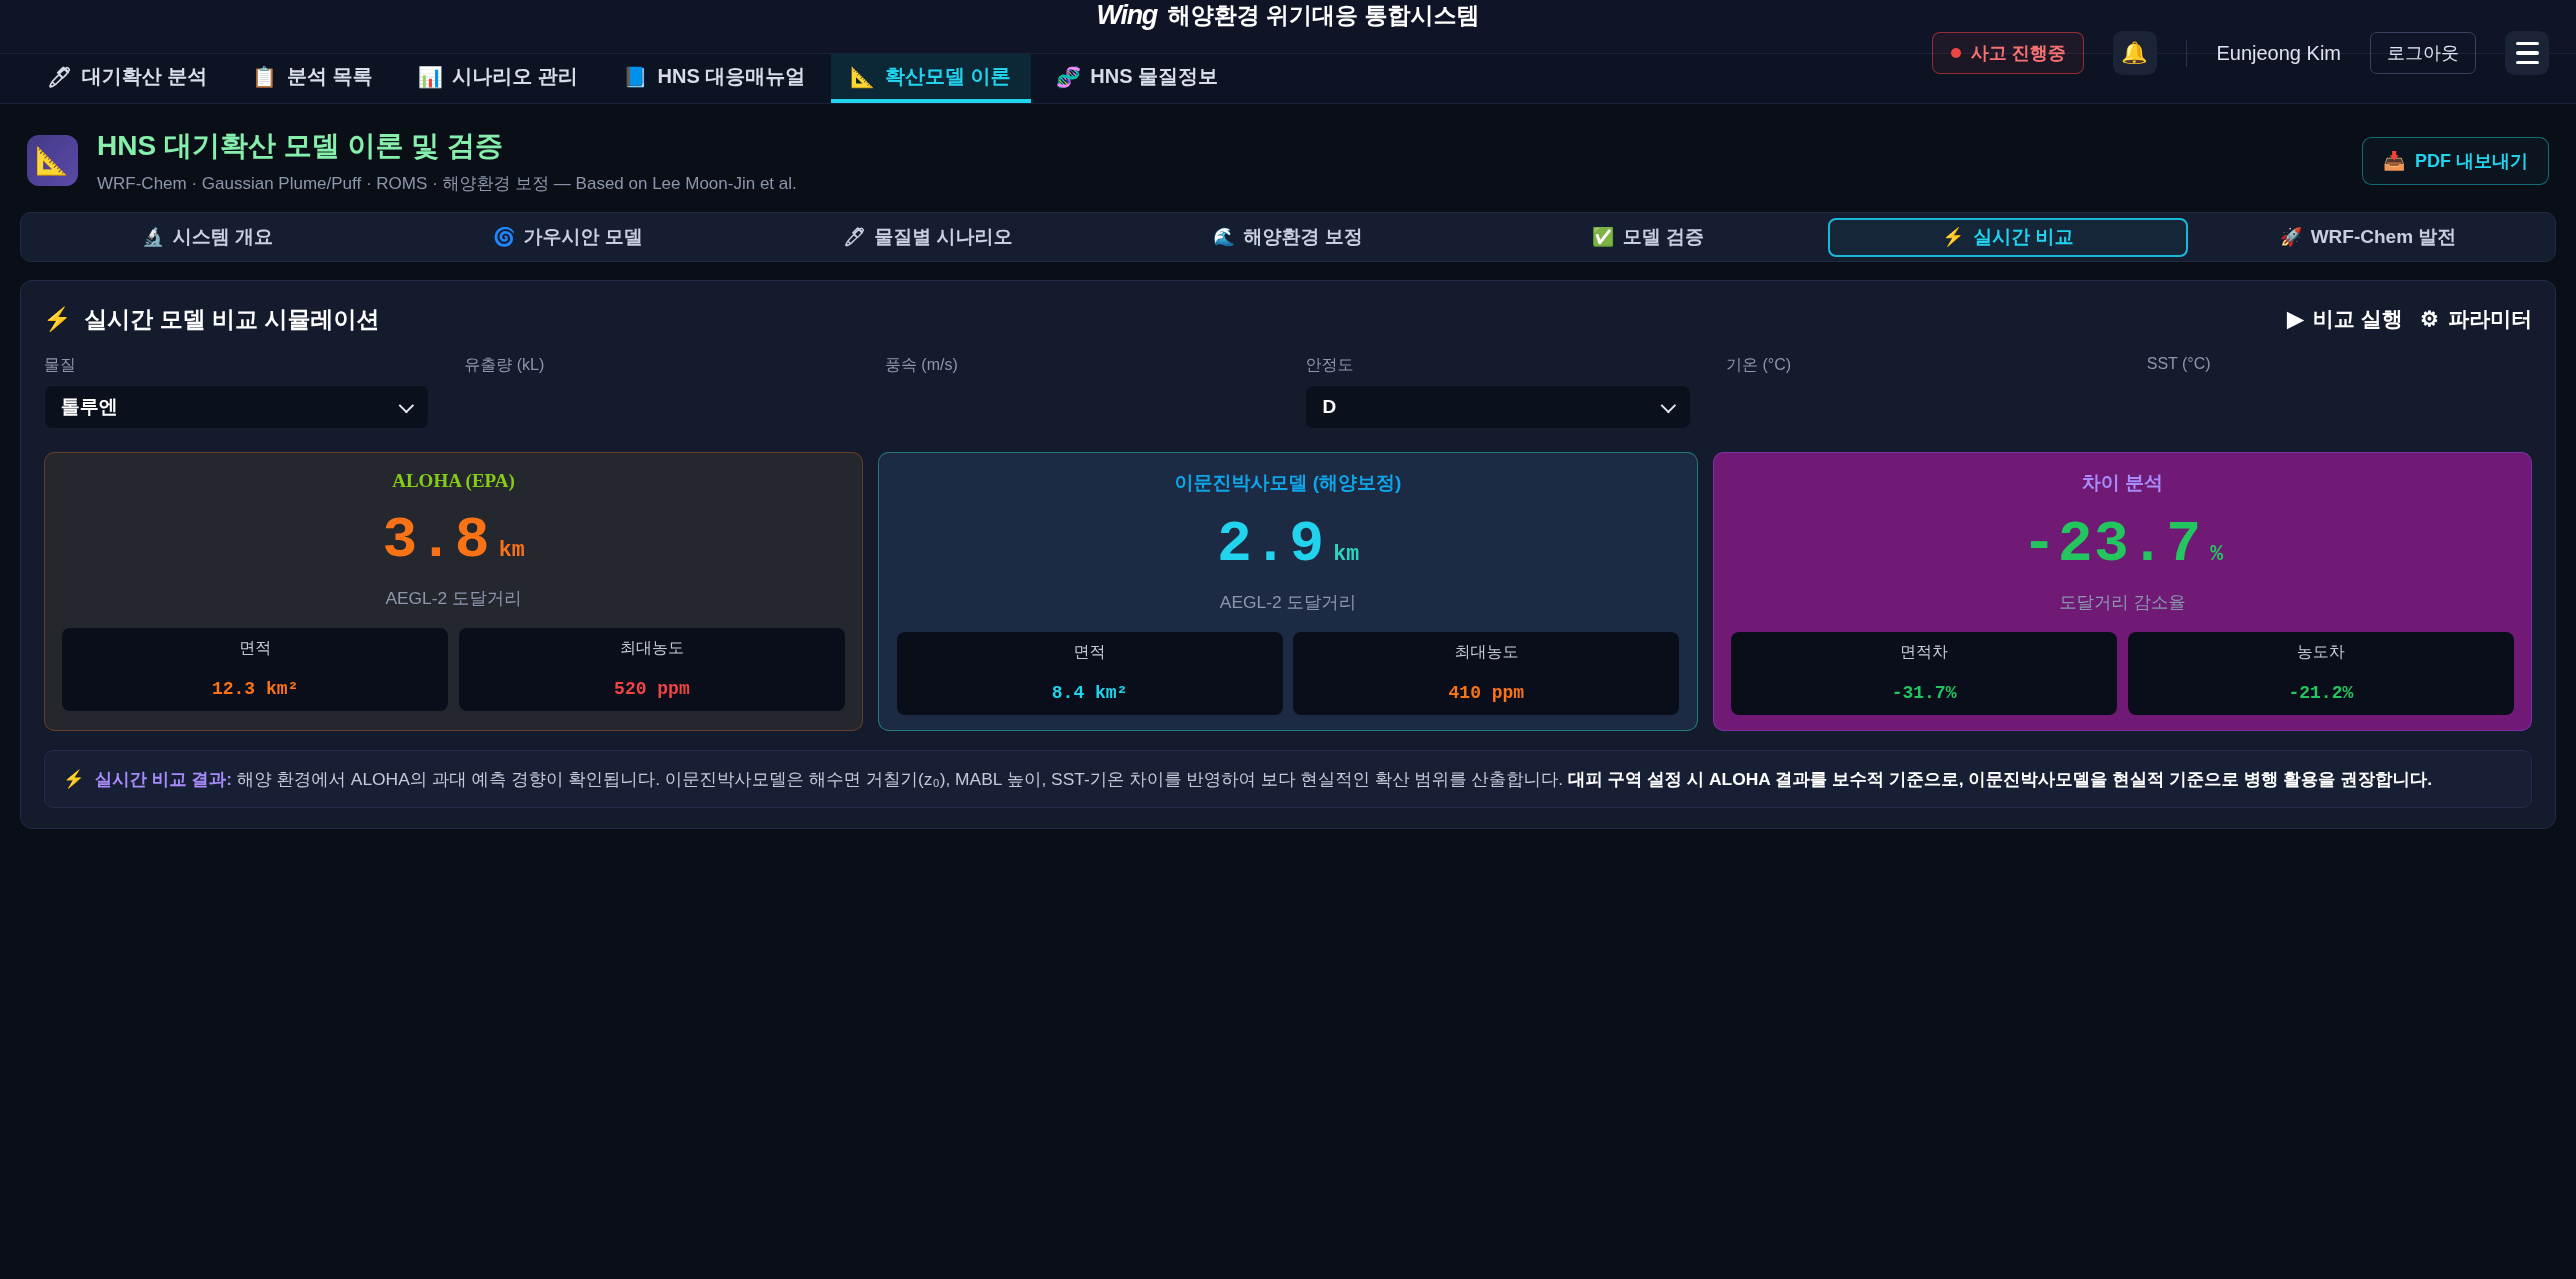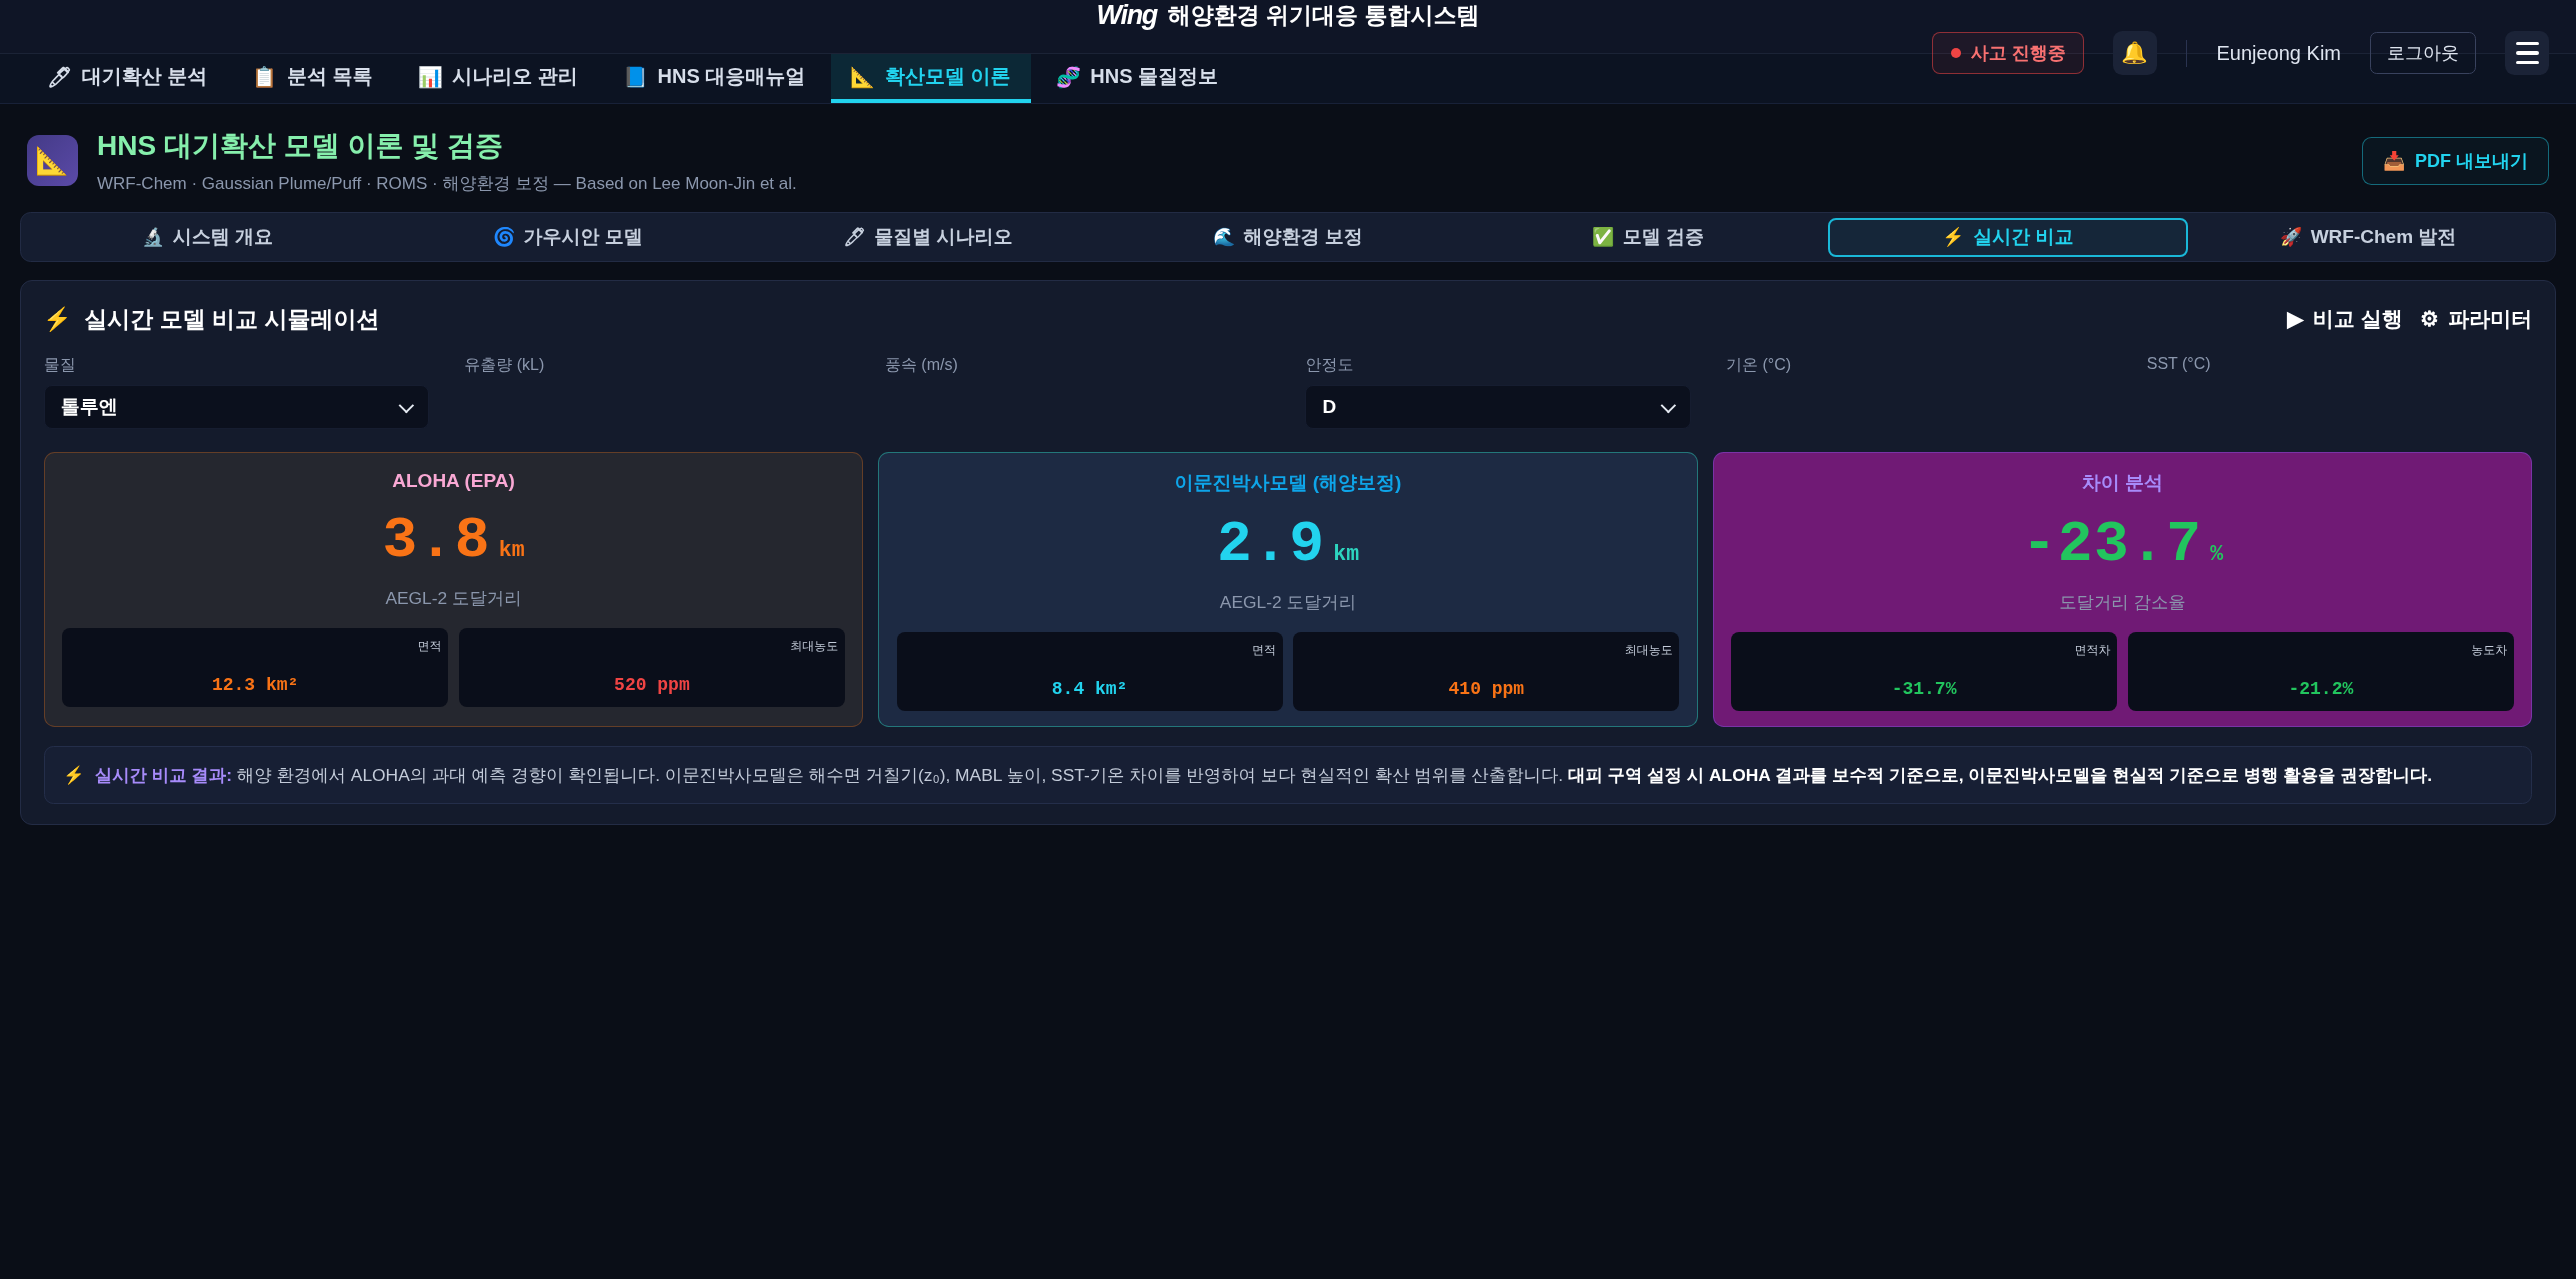--- a/index.html
+++ b/index.html
@@ -68,7 +68,7 @@
   .card-lee   { background:#1d2a43; border:1.3px solid rgba(45,212,191,0.45); }
   .card-diff  { background:#701a75; border:1.3px solid rgba(139,92,246,0.38); }
   .card-title { font-size:19px; font-weight:700; margin-bottom:17.4px; }
-  .card-aloha .card-title { color:#f9a8d4; }
+  .card-aloha .card-title { color:#84cc16;font-family:Liberation Serif, serif; }
   .card-lee   .card-title { color:#0ea5e9; }
   .card-diff  .card-title { color:#a78bfa; }
   .card-value { font-size:58px; font-weight:700; letter-spacing:1.3px; line-height:1; margin-bottom:16px; }

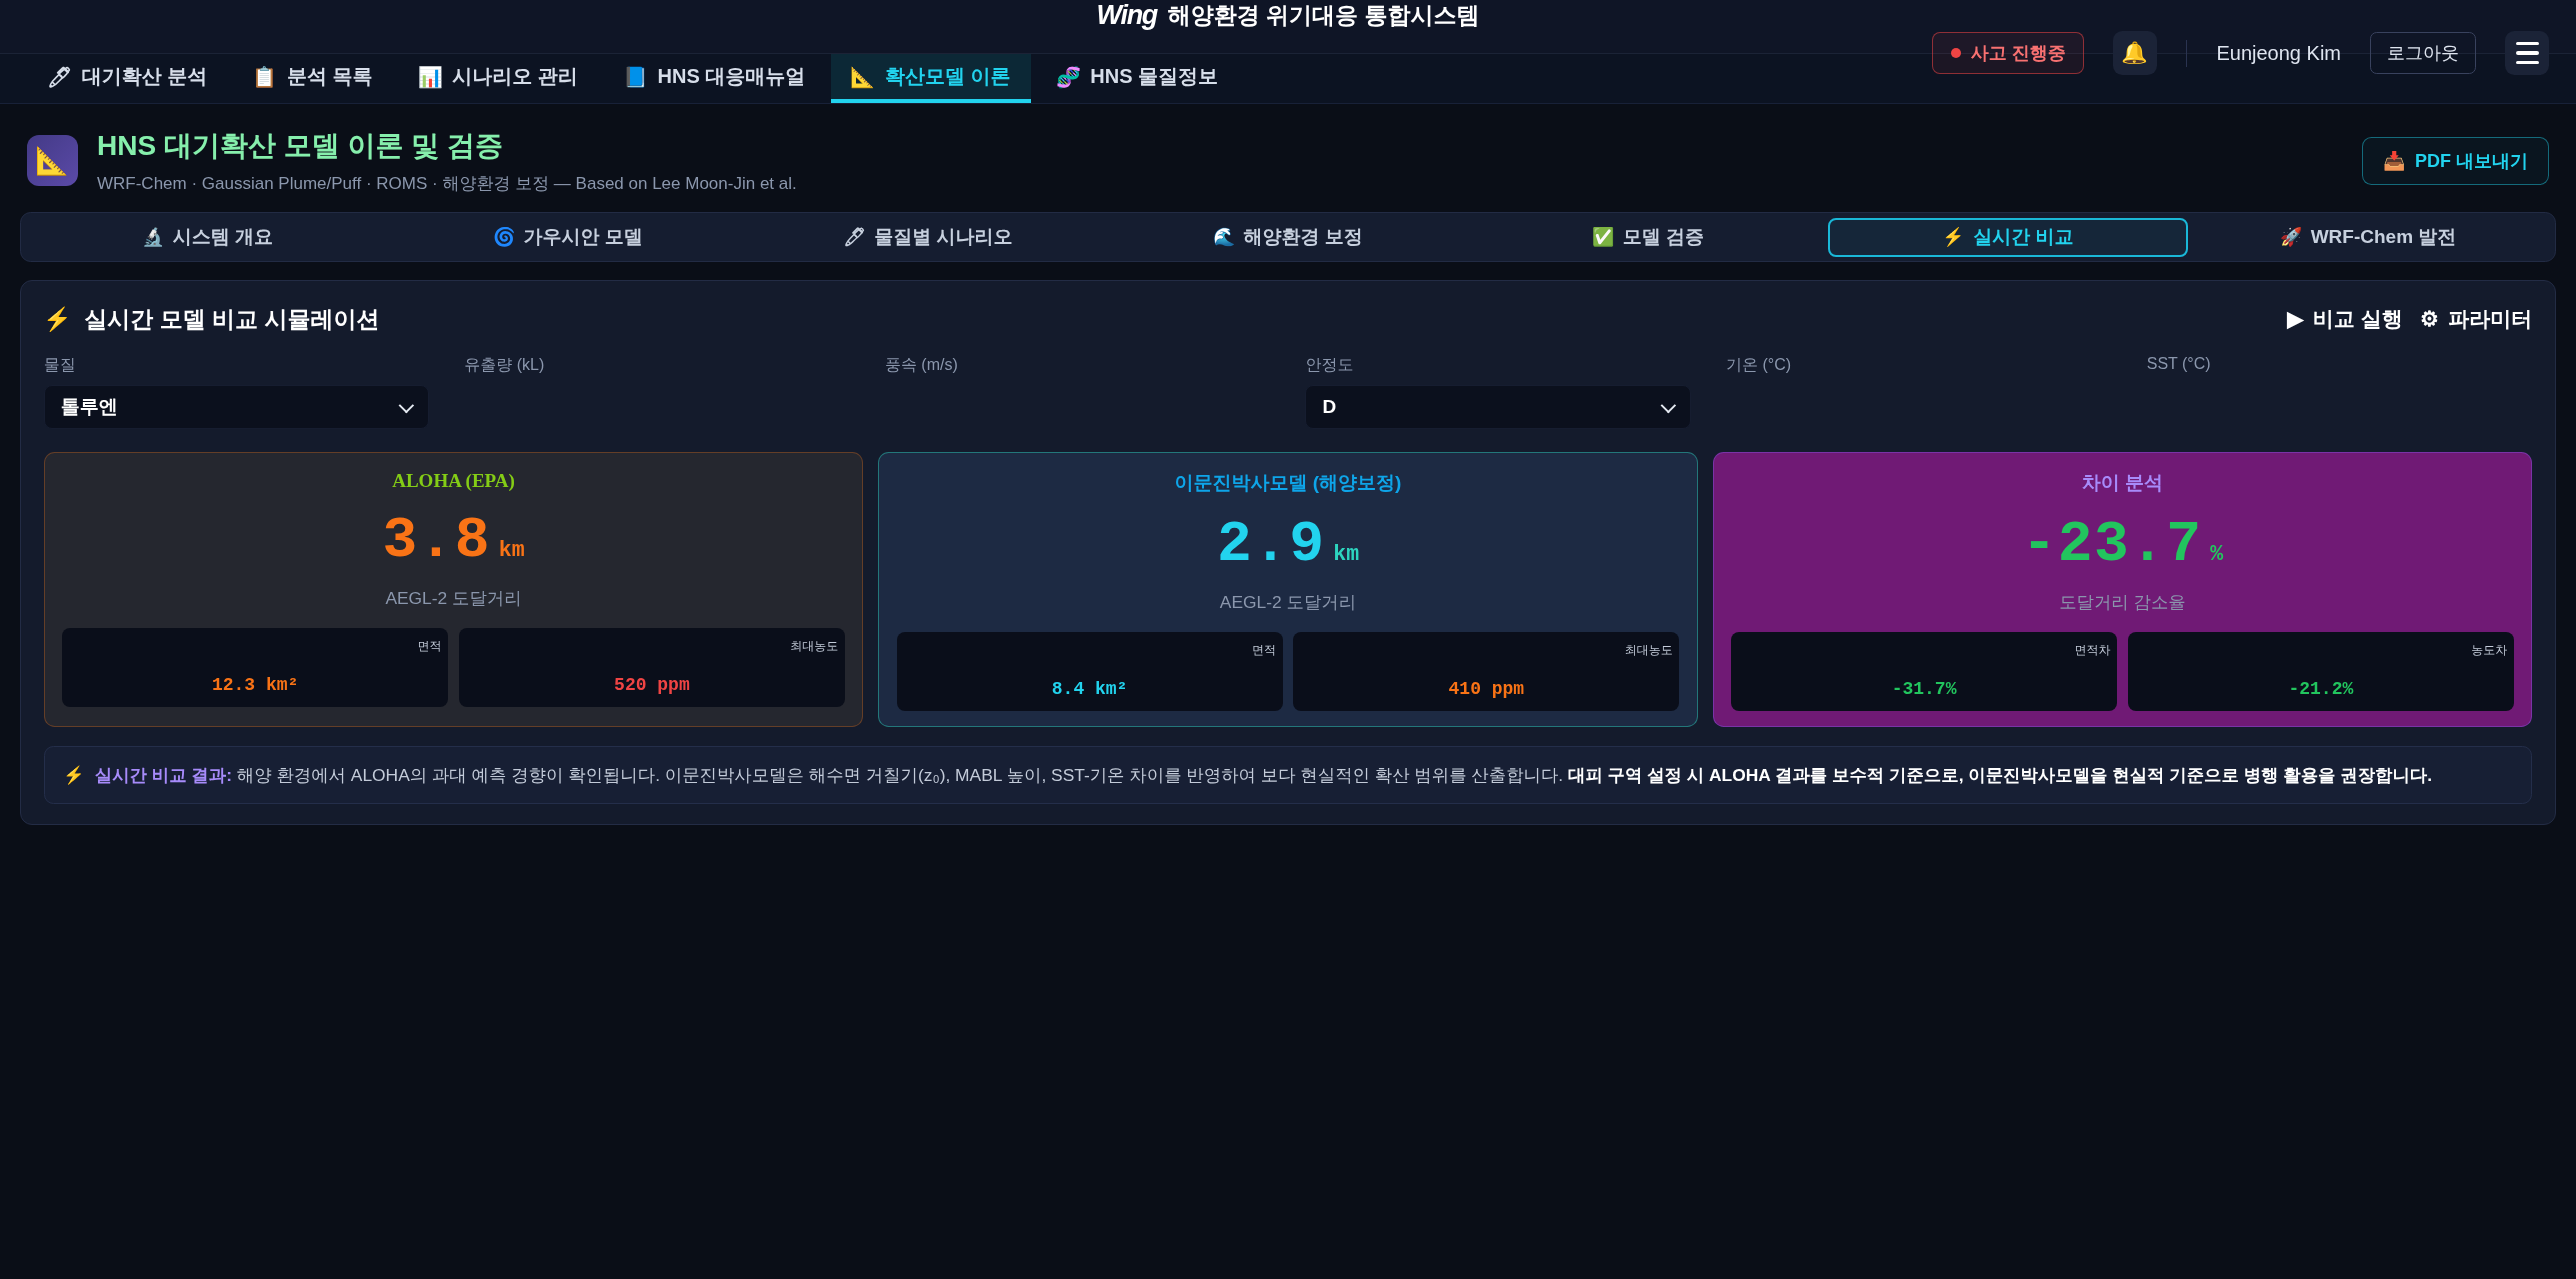--- a/index.html
+++ b/index.html
@@ -80,7 +80,7 @@
   .card-sub { font-size:17.4px; color:#8b97ad; margin-bottom:17.4px; }
   .stat-row { display:grid; grid-template-columns:1fr 1fr; gap:10.7px; }
   .stat-box { background:#0a0e1a; border-radius:8px; padding:10.7px 6.7px 12px 6.7px; }
-  .stat-label { font-size:12px; color:#c3cbd9; margin-bottom:14px;text-align:right; }
+  .stat-label { font-size:16px; color:#c3cbd9; margin-bottom:14px; }
   .stat-value { font-size:18px; font-weight:700; }
   .c-orange { color:#f97316; } .c-red { color:#ef4444; } .c-cyan { color:#22d3ee; } .c-green { color:#22c55e; }
 

